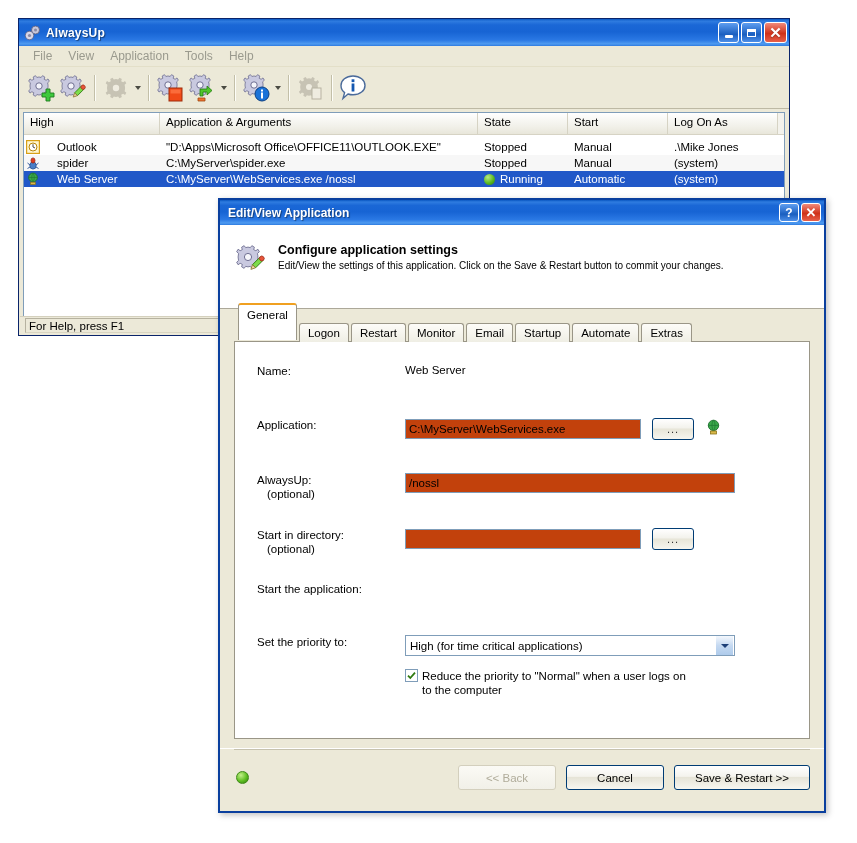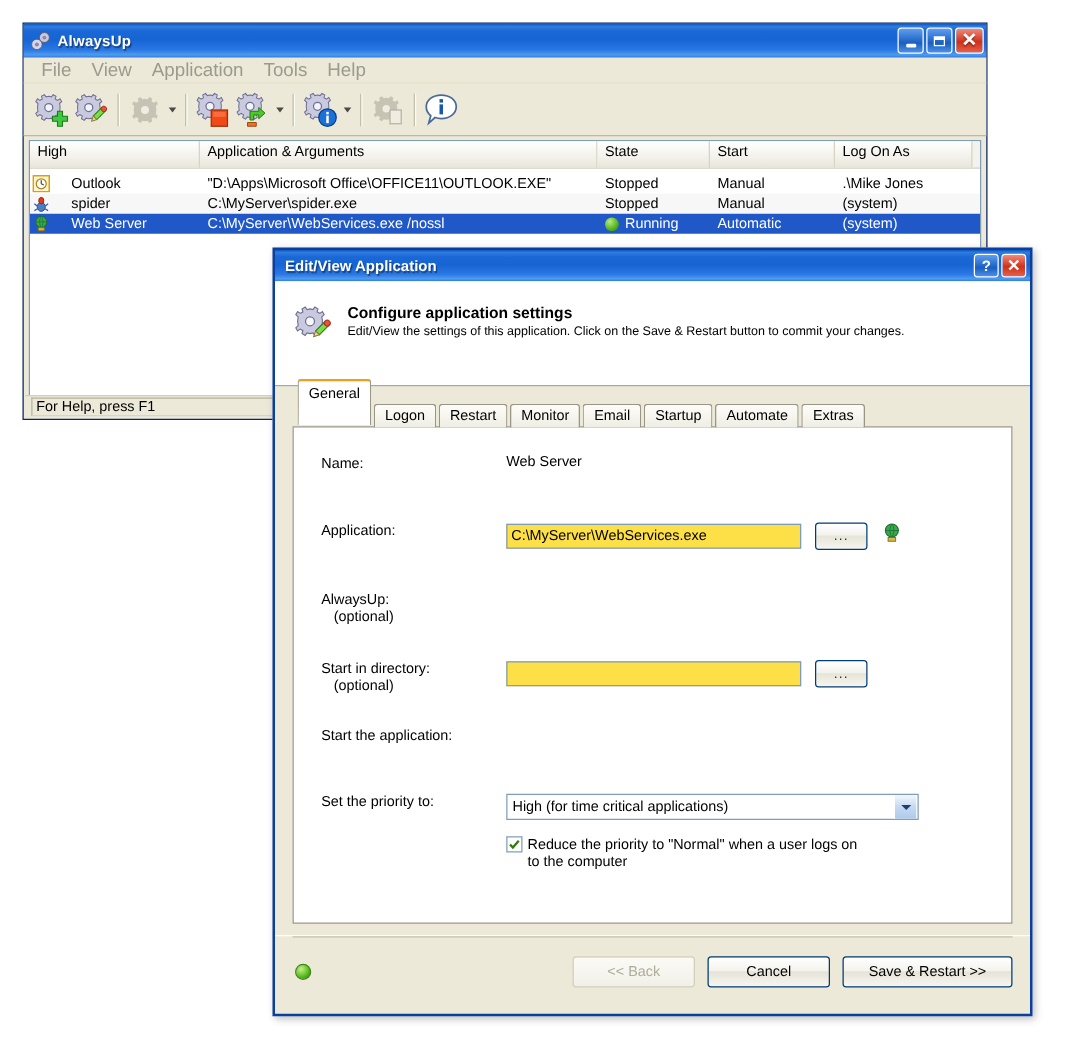--- a/index.html
+++ b/index.html
@@ -85,7 +85,7 @@
     border-bottom: 1px solid #e3dfc8;
   }
   .menu-item {
-    font-size: 15px;
+    font-size: 12px;
     color: #9a9a8e;
     padding: 2px 8px;
     white-space: nowrap;

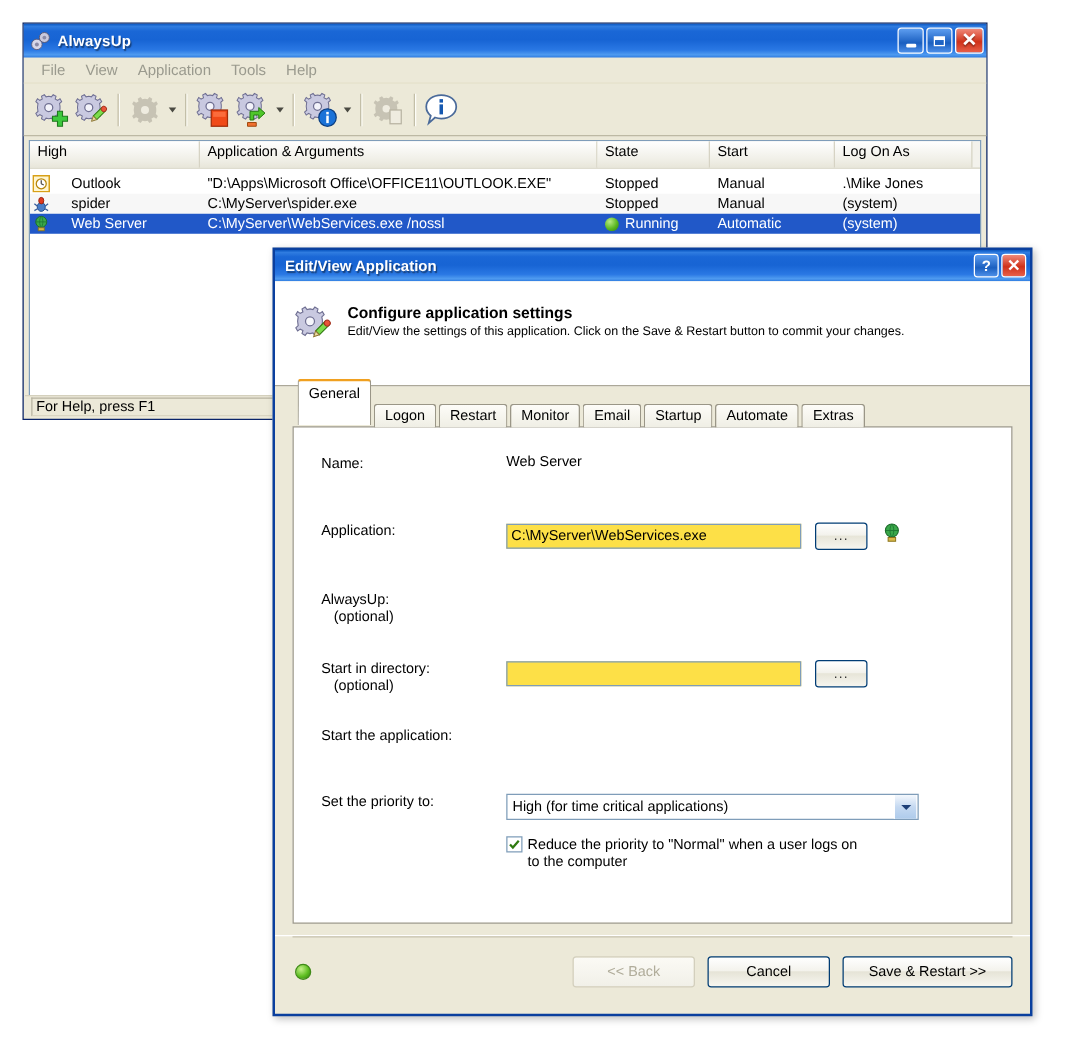--- a/index.html
+++ b/index.html
@@ -318,7 +318,7 @@
 
   .txtinput {
     border: 1px solid #7f9db9;
-    background: #fde047;
+    background: #c2410c;
     height: 20px;
     font-size: 11.5px;
     font-family: "Liberation Sans", sans-serif;

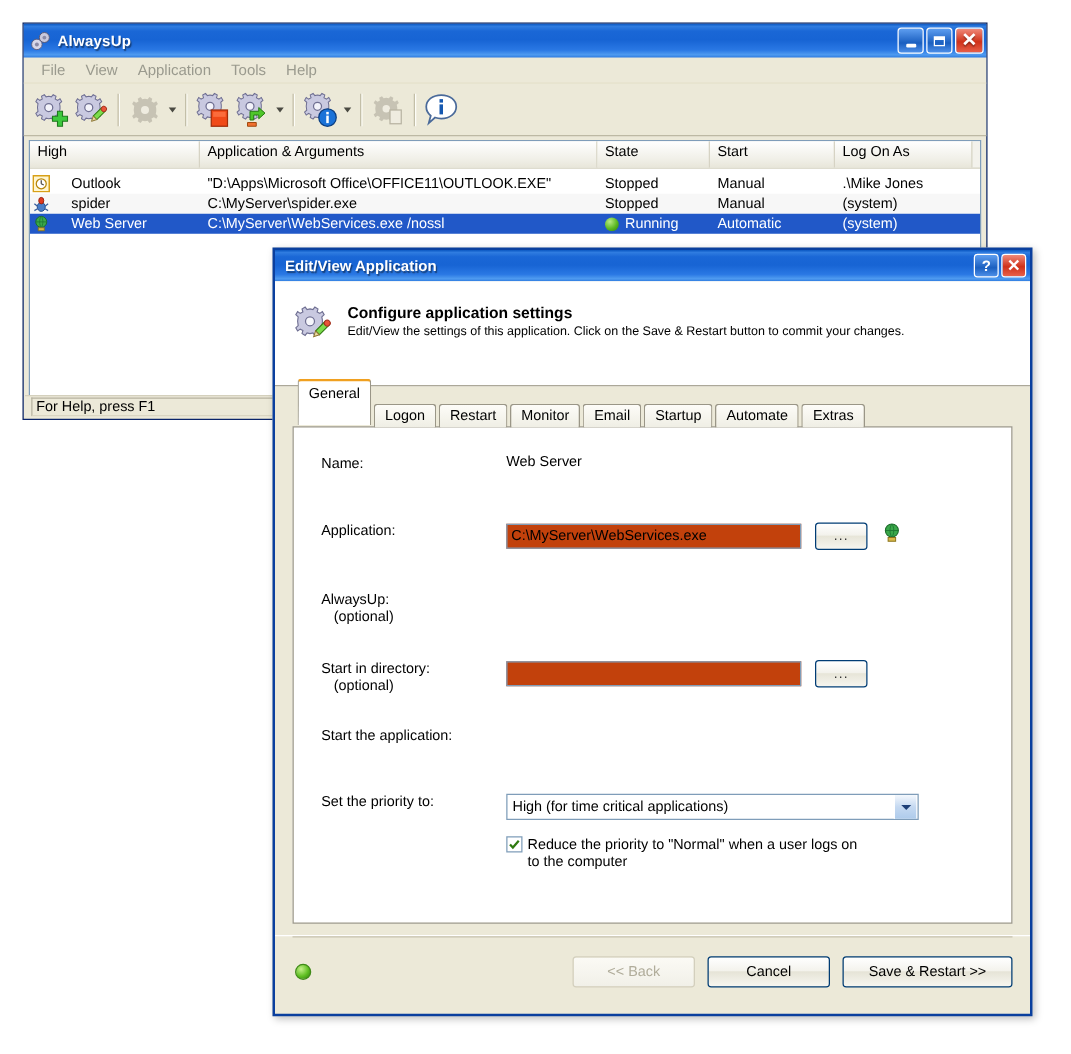--- a/index.html
+++ b/index.html
@@ -722,6 +722,9 @@
             <span>AlwaysUp:</span>
             <span class="sub">(optional)</span>
           </div>
+          <div style="padding-left:20px">
+            <input class="txtinput" style="width: 330px;" value="/nossl">
+          </div>
         </div>
 
         <div class="frow" style="height:54px">

